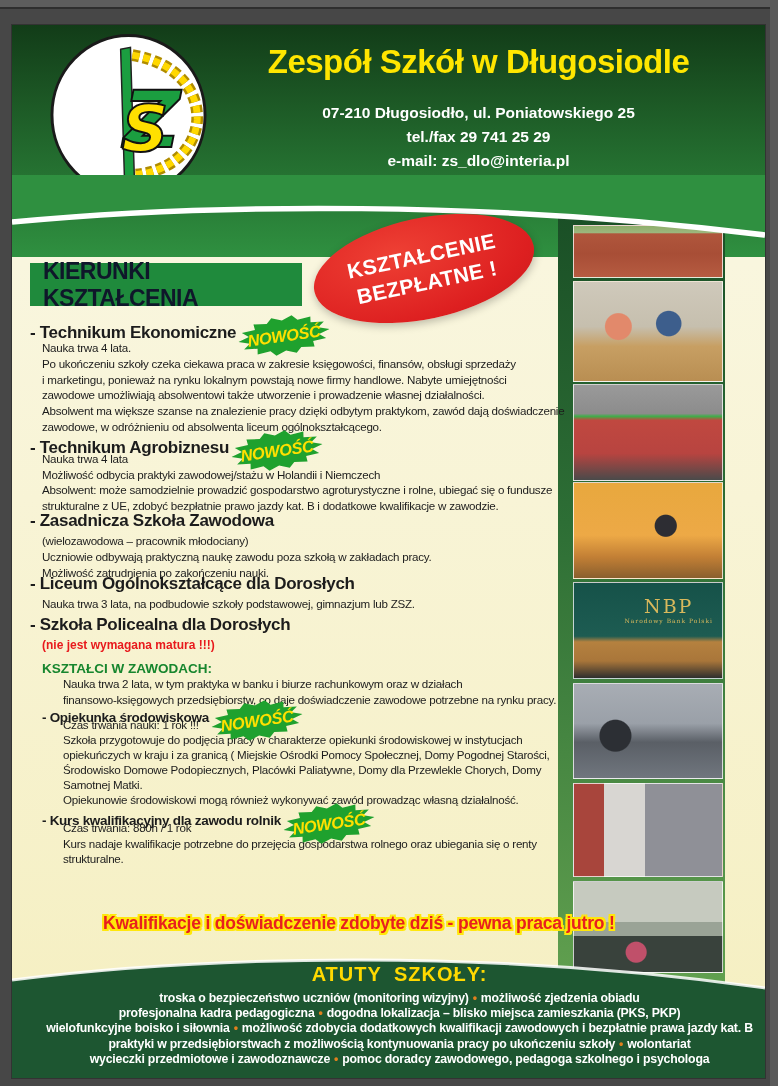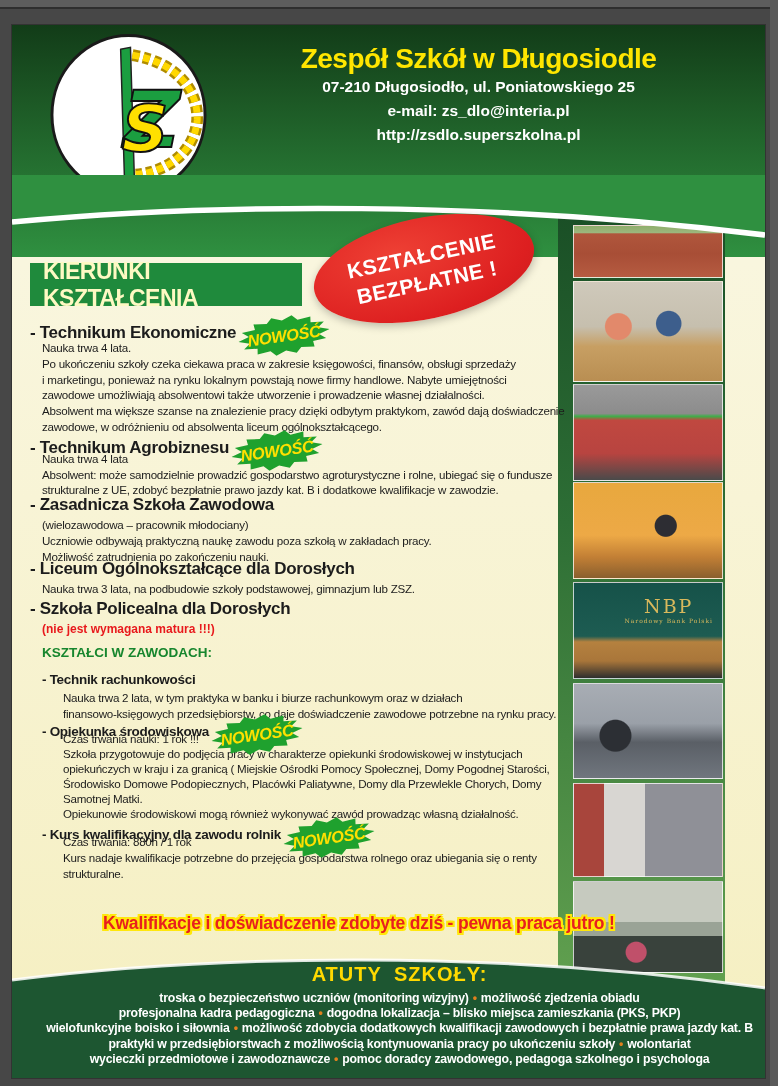--- a/index.html
+++ b/index.html
@@ -18,7 +18,7 @@
   .header-curve { position:absolute; left:0; top:150px; width:753px; height:85px; z-index:3; }
   .logo { position:absolute; left:38px; top:7px; width:157px; height:166px; z-index:2; }
   .header-text { position:absolute; left:180px; right:0; top:18px; text-align:center; z-index:2; }
-  .title { color:#ffe600; font-size:28px; font-weight:bold; letter-spacing:-0.5px; margin-bottom:0; }
+  .title { color:#ffe600; font-size:33px; font-weight:bold; letter-spacing:-0.5px; margin-bottom:20px; }
   .contact { color:#ffffff; font-weight:bold; font-size:15.5px; line-height:24px; }
 
   

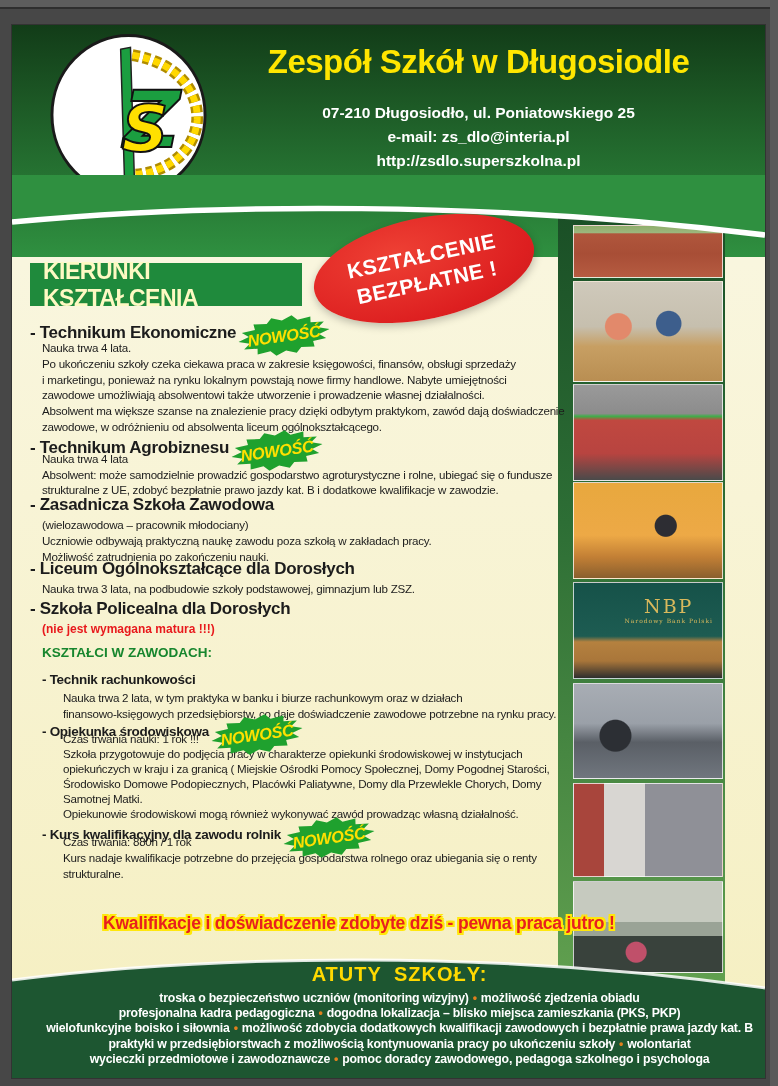--- a/index.html
+++ b/index.html
@@ -107,6 +107,7 @@
     <div class="header-text">
       <div class="title">Zespół Szkół w Długosiodle</div>
       <div class="contact">07-210 Długosiodło, ul. Poniatowskiego 25</div>
+      <div class="contact">tel./fax 29 741 25 29</div>
       <div class="contact">e-mail: zs_dlo@interia.pl</div>
       <div class="contact">http://zsdlo.superszkolna.pl</div>
     </div>

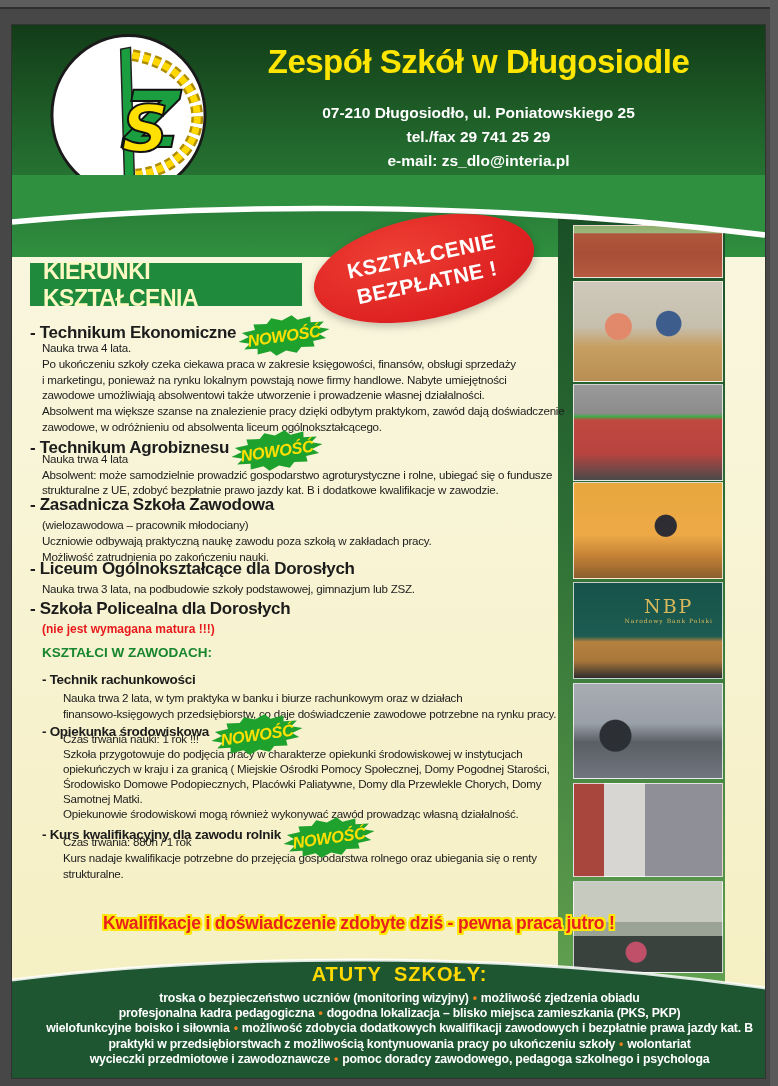--- a/index.html
+++ b/index.html
@@ -48,7 +48,7 @@
 
   
   .content { position:absolute; left:18px; top:238px; width:540px; z-index:2; color:#1c1c1c; }
-  .kierunki { width:272px; height:43px; background:#1f8a3c; color:#fef9c3; font-weight:bold;
+  .kierunki { width:272px; height:43px; background:#1f8a3c; color:#0f172a; font-weight:bold;
               font-size:23px; letter-spacing:-0.5px; display:flex; align-items:center; padding-left:13px;
               margin-bottom:8px; }
   .prog-head { font-size:17px; font-weight:bold; letter-spacing:-0.3px; height:22px; white-space:nowrap; }

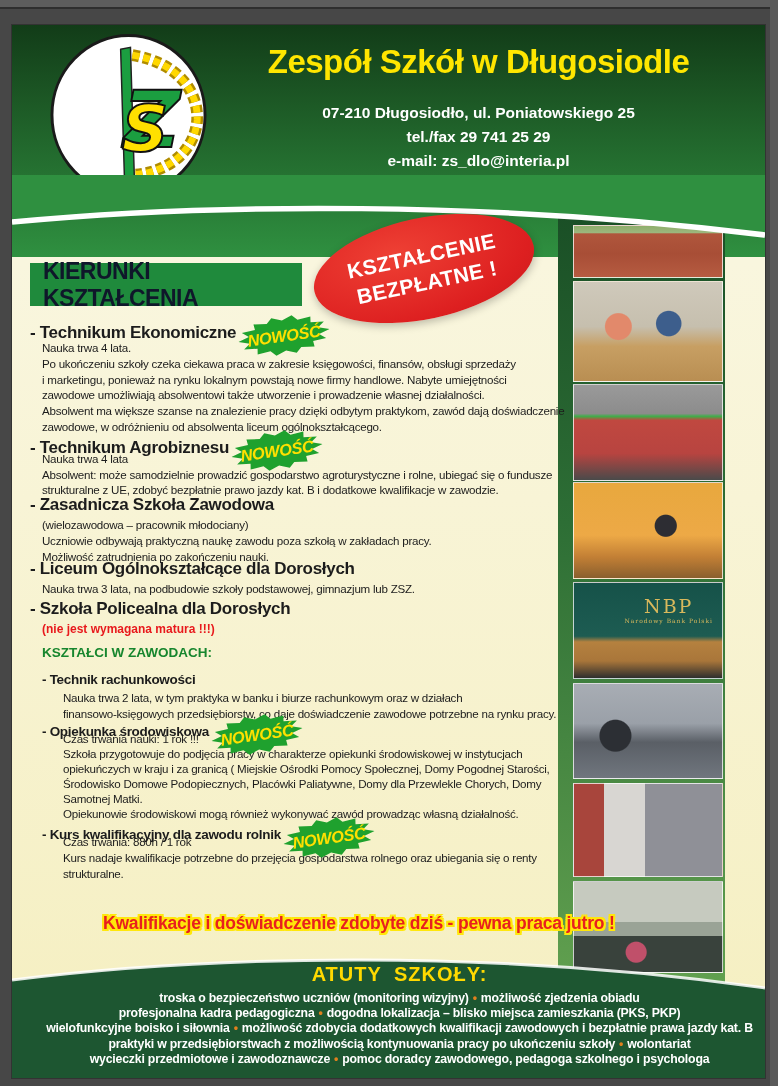--- a/index.html
+++ b/index.html
@@ -166,6 +166,7 @@
     </div>
     <div class="prog-body">
       <div>Nauka trwa 4 lata</div>
+      <div>Możliwość odbycia praktyki zawodowej/stażu w Holandii i Niemczech</div>
       <div>Absolwent: może samodzielnie prowadzić gospodarstwo agroturystyczne i rolne, ubiegać się o fundusze</div>
       <div>strukturalne z UE, zdobyć bezpłatnie prawo jazdy kat. B i  dodatkowe kwalifikacje w zawodzie.</div>
     </div>

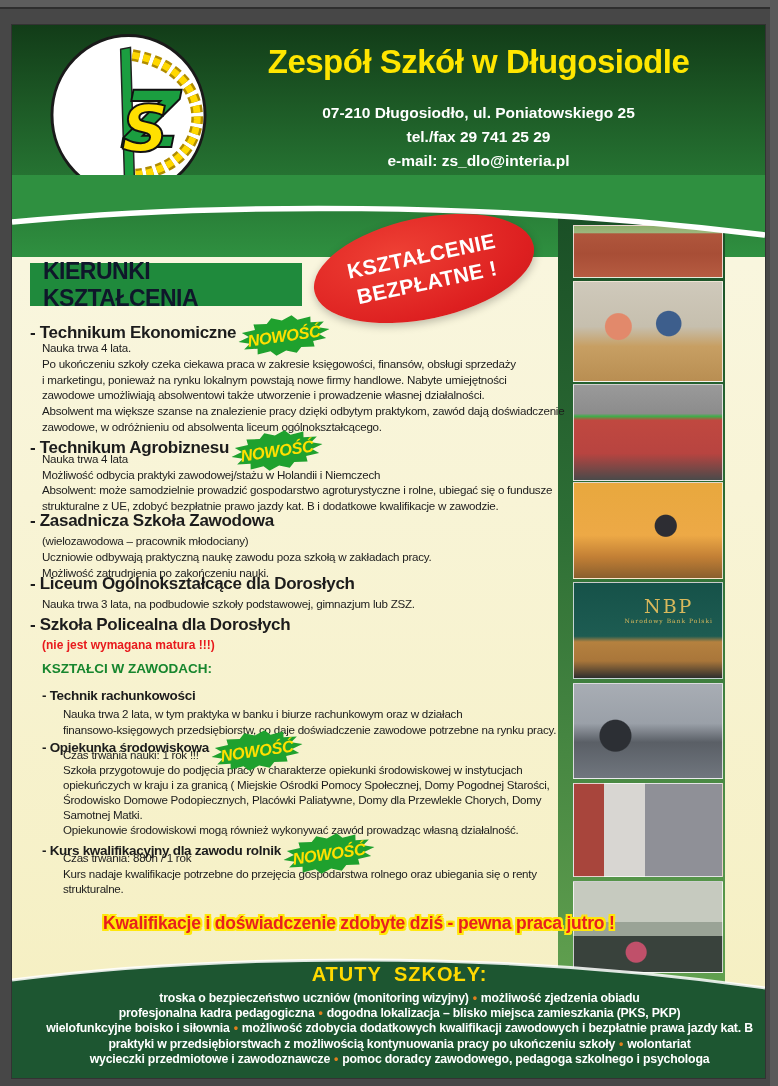--- a/index.html
+++ b/index.html
@@ -189,7 +189,6 @@
     <div class="voc-heading mt-voch">KSZTAŁCI W ZAWODACH:</div>
 
     <div class="voc">
-      <div class="prog-head mt-v1">- Technik rachunkowości</div>
       <div class="prog-body">
         <div>Nauka trwa 2 lata, w tym praktyka w banku i biurze rachunkowym oraz w działach</div>
         <div>finansowo-księgowych przedsiębiorstw, co daje doświadczenie zawodowe potrzebne na rynku pracy.</div>

